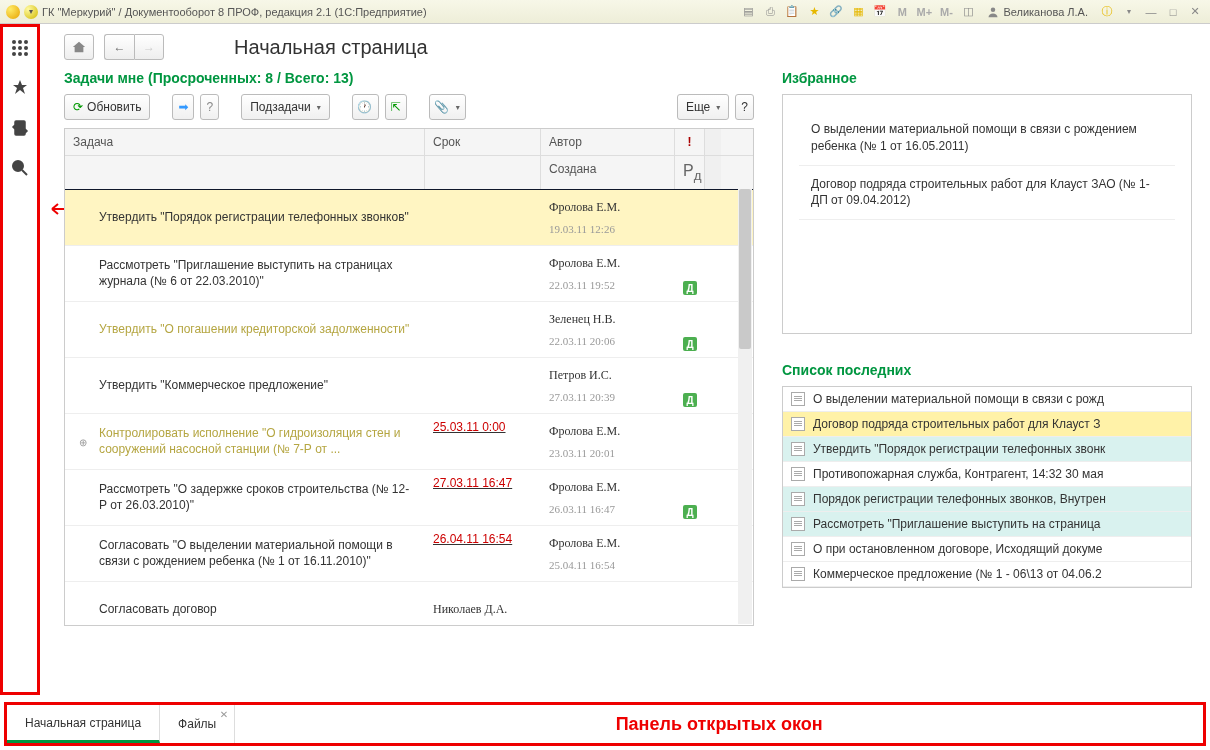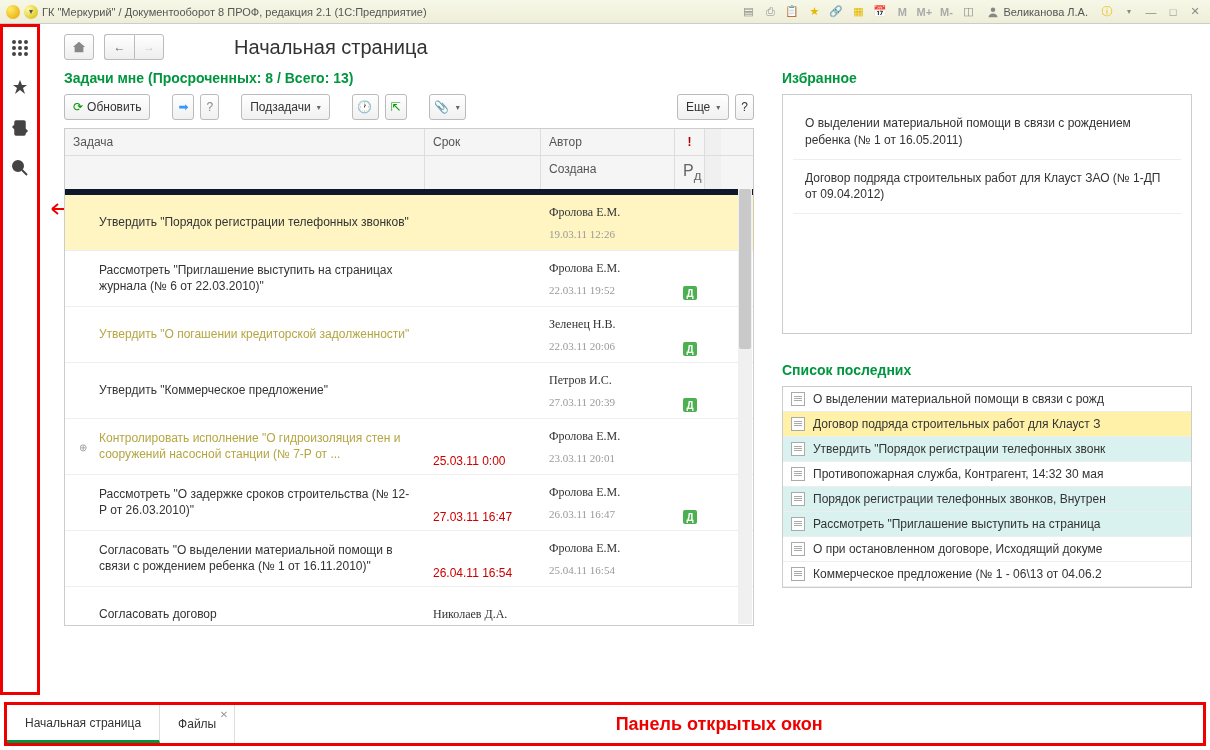--- a/index.html
+++ b/index.html
@@ -67,7 +67,7 @@
   .d-badge { display:inline-flex;width:16px;height:14px;align-items:center;justify-content:center;background:#4caf50;color:#fff;font-size:10px;font-weight:bold;border-radius:2px;}
   .expand { position:absolute; margin-left:-20px; color:#999; font-size:10px; margin-top:2px;}
 
-  .fav-box { border: 1px solid #ccc; min-height: 240px; padding: 10px; }
+  .fav-box { border: 1px solid #ccc; min-height: 240px; padding: 16px; }
   .fav-item { padding: 10px 12px; border-bottom: 1px solid #eee; line-height: 1.4; cursor:pointer;}
 
   .recent-list { border: 1px solid #ccc; max-height: 240px; overflow: hidden; }

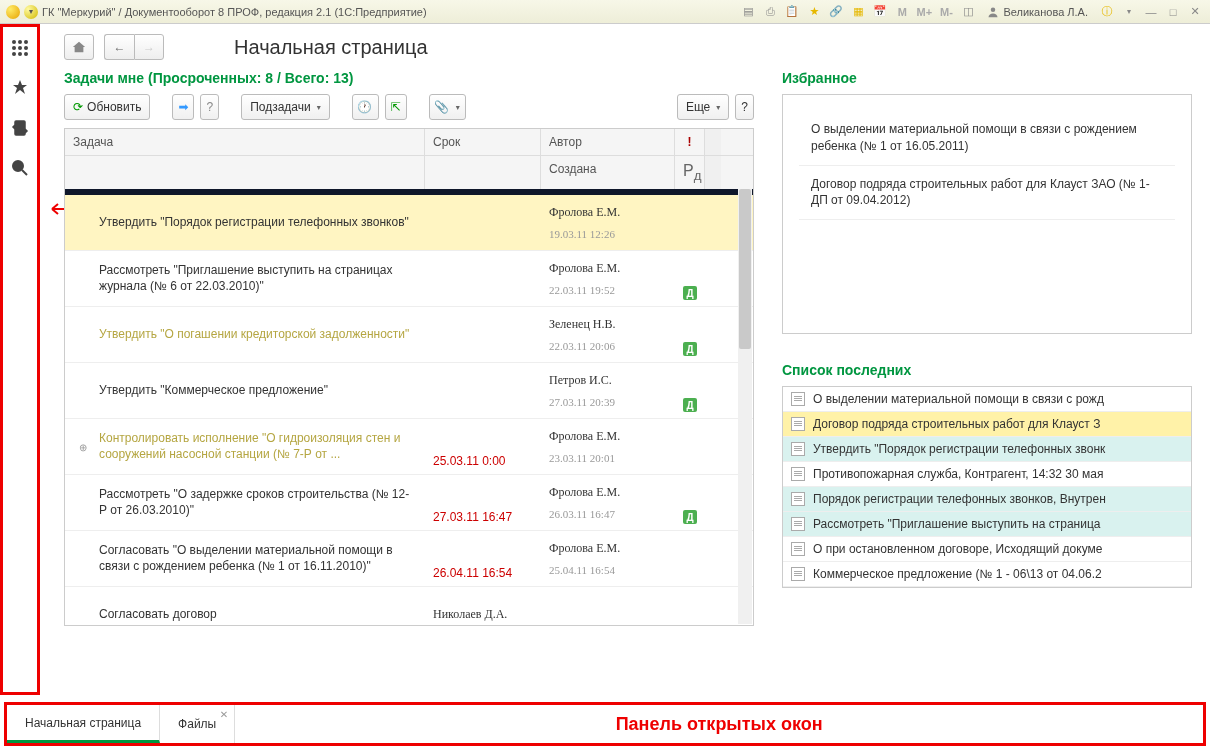--- a/index.html
+++ b/index.html
@@ -45,7 +45,7 @@
   .grid { border: 1px solid #ccc; height: 498px; overflow: hidden; display: flex; flex-direction: column; }
   .grid-head { display: flex; background: #f5f5f5; border-bottom: 1px solid #ddd; }
   .gh-col { padding: 6px 8px; border-right: 1px solid #ddd; font-size: 12px; color: #555; }
-  .gh-body { display: flex; background: #f5f5f5; border-bottom: 6px solid #0f172a; }
+  .gh-body { display: flex; background: #f5f5f5; border-bottom: 1px solid #0f172a; }
   .c-task { width: 360px; }
   .c-due { width: 116px; }
   .c-auth { width: 134px; }

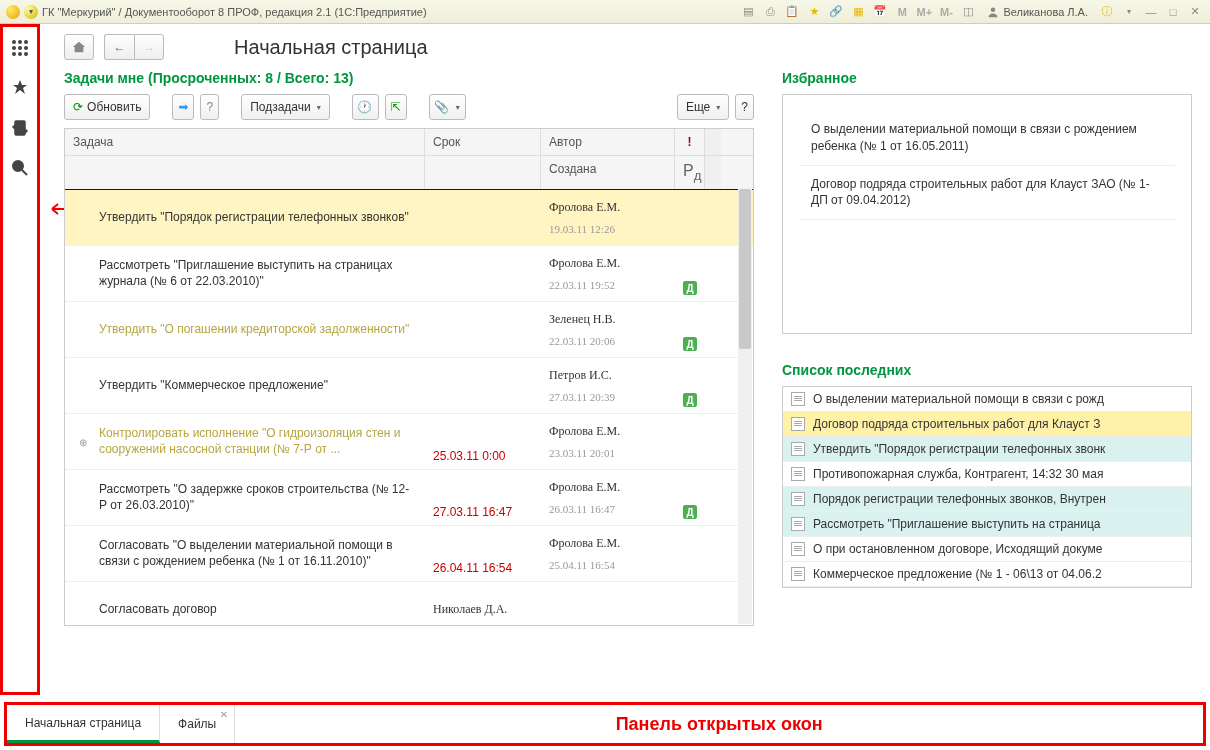--- a/index.html
+++ b/index.html
@@ -56,7 +56,7 @@
   .row { display: flex; border-bottom: 1px solid #eee; min-height: 56px; }
   .row > div { padding: 6px 8px; }
   .row .c-task { width: 360px; padding-left: 34px; display:flex;flex-direction:column;justify-content:center;}
-  .row .c-due { width: 116px; display:flex;flex-direction:column;justify-content:flex-end;}
+  .row .c-due { width: 116px; display:flex;flex-direction:column;justify-content:flex-start;text-decoration:underline;}
   .row .c-auth { width: 134px; display:flex;flex-direction:column;gap:8px;justify-content:center;font-family:Liberation Serif, serif;}
   .row .c-flag { width: 30px; display:flex;align-items:flex-end;justify-content:center;padding-bottom:6px;}
   .row.sel { background: #fff5c2; }

